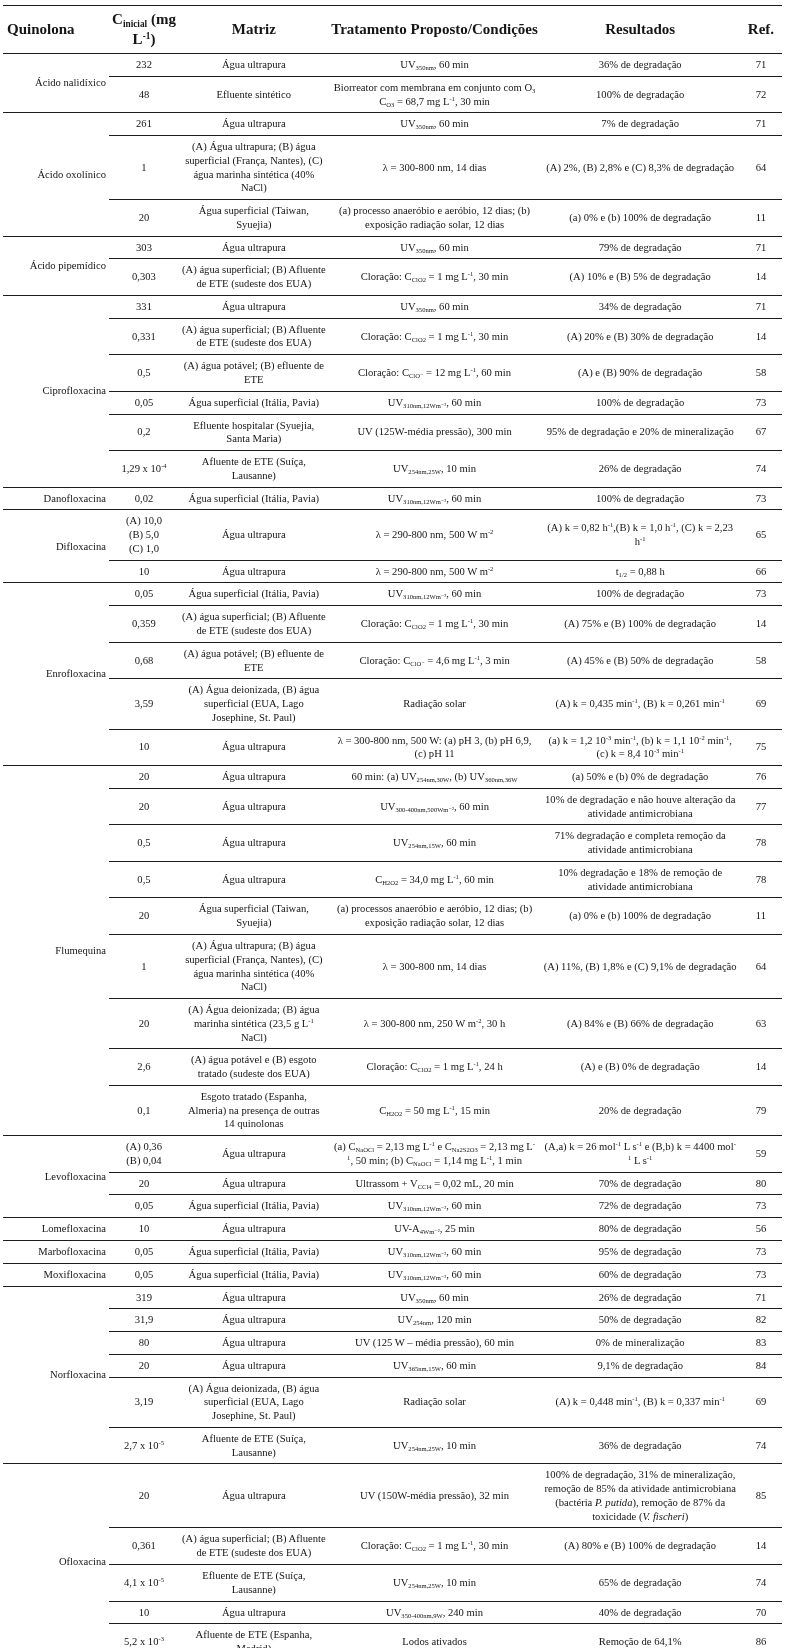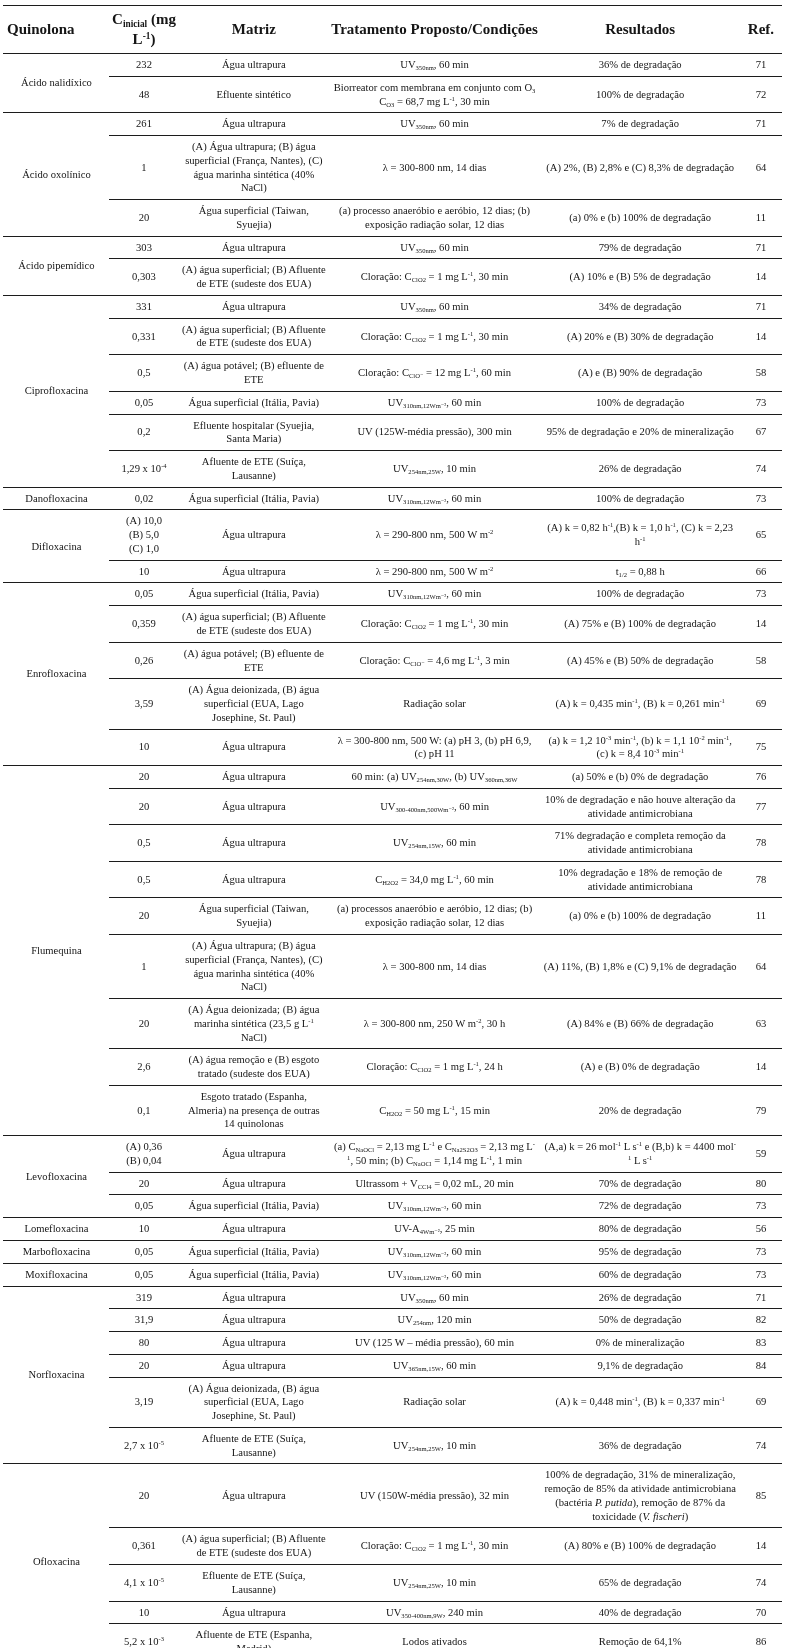--- a/index.html
+++ b/index.html
@@ -50,7 +50,7 @@
     word-wrap:break-word;
   }
   td.qcell{
-    text-align:center;
+    text-align:right;
     padding-left:4px;
     vertical-align:middle;
   }

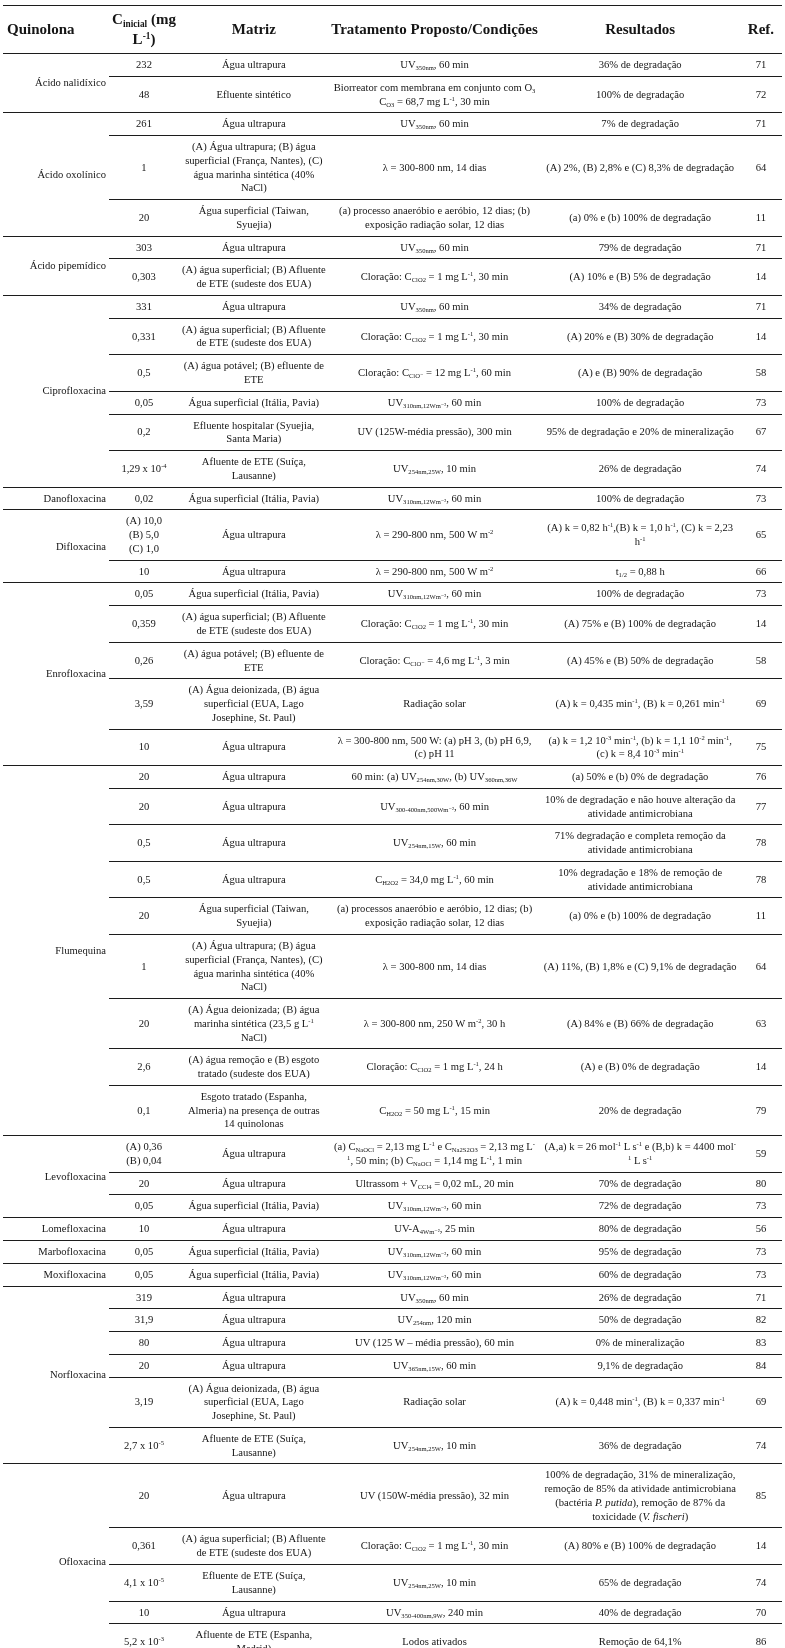--- a/index.html
+++ b/index.html
@@ -217,7 +217,7 @@
           <td>14</td>
         </tr>
         <tr>
-          <td>0,26</td>
+          <td>0,68</td>
           <td>(A) água potável; (B) efluente de ETE</td>
           <td>Cloração: C<sub>ClO⁻</sub> = 4,6 mg L<sup>-1</sup>, 3 min</td>
           <td>(A) 45% e (B) 50% de degradação</td>

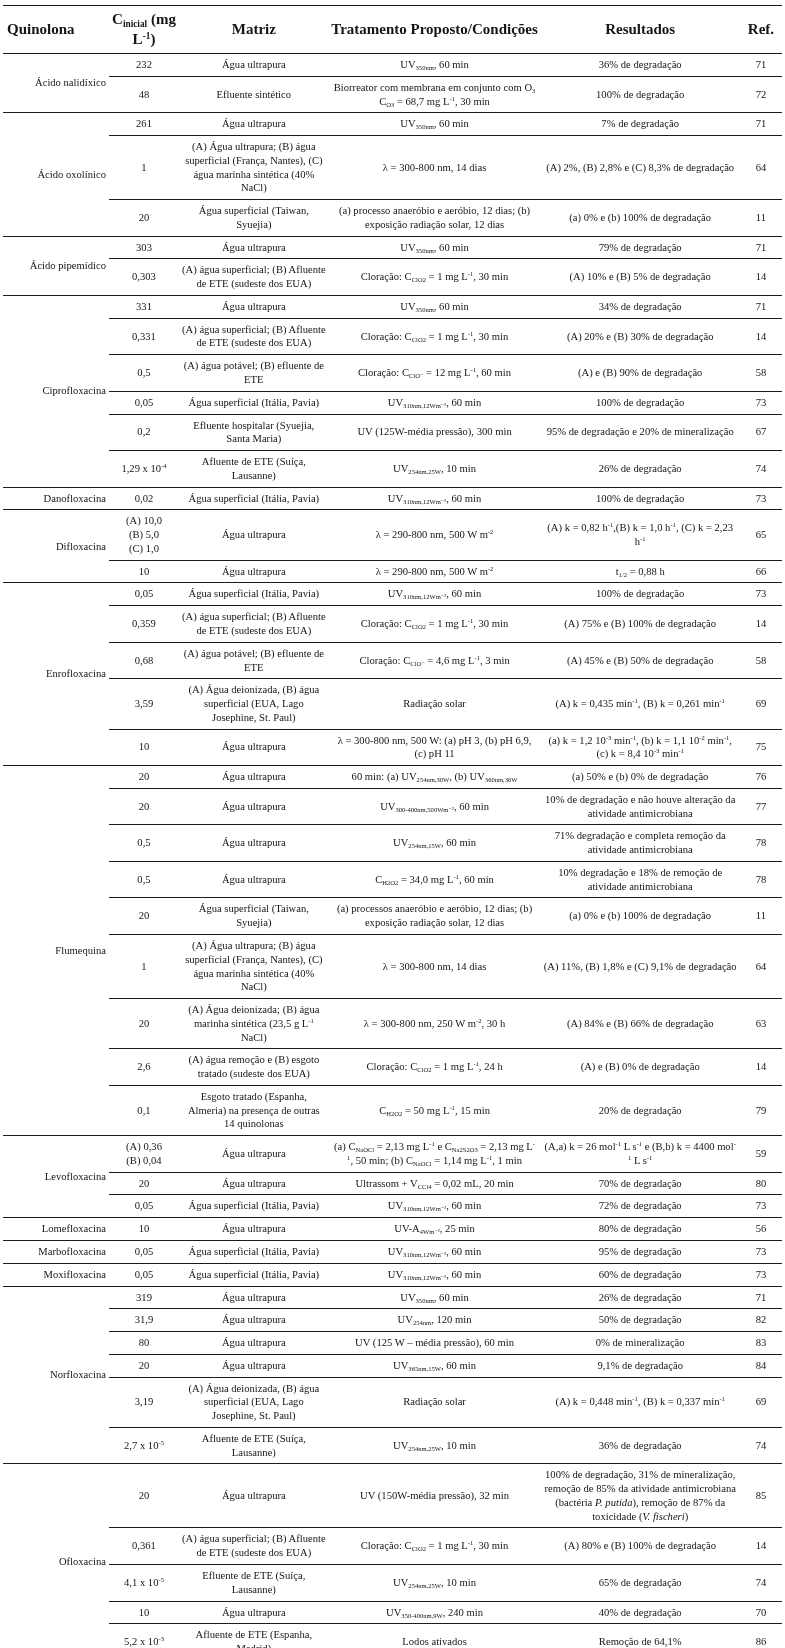--- a/index.html
+++ b/index.html
@@ -289,7 +289,7 @@
         </tr>
         <tr>
           <td>2,6</td>
-          <td>(A) água remoção e (B) esgoto tratado (sudeste dos EUA)</td>
+          <td>(A) água potável e (B) esgoto tratado (sudeste dos EUA)</td>
           <td>Cloração: C<sub>ClO2</sub> = 1 mg L<sup>-1</sup>, 24 h</td>
           <td>(A) e (B) 0% de degradação</td>
           <td>14</td>

